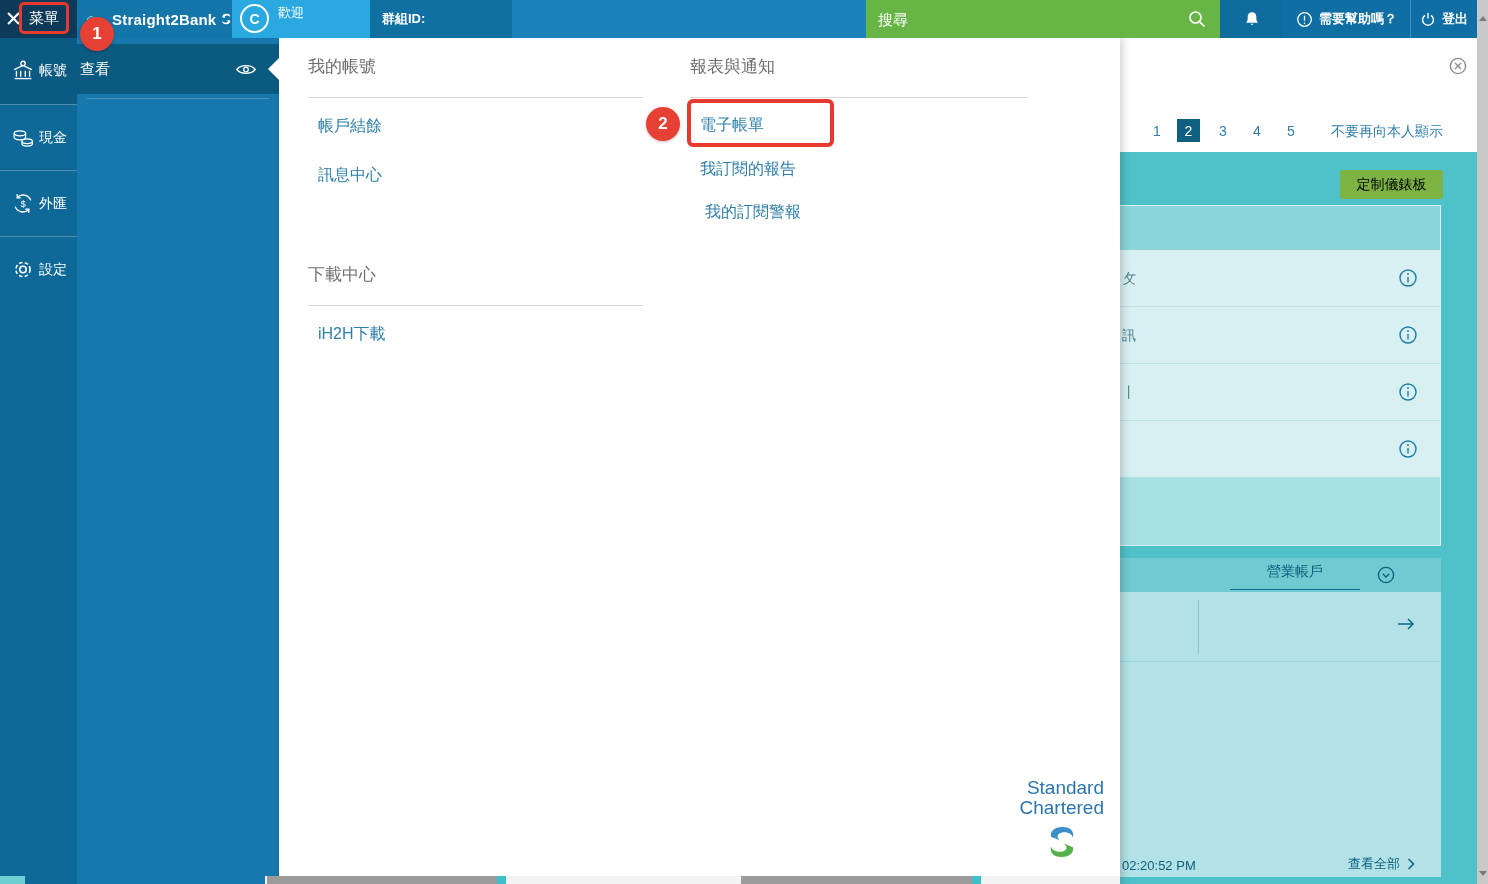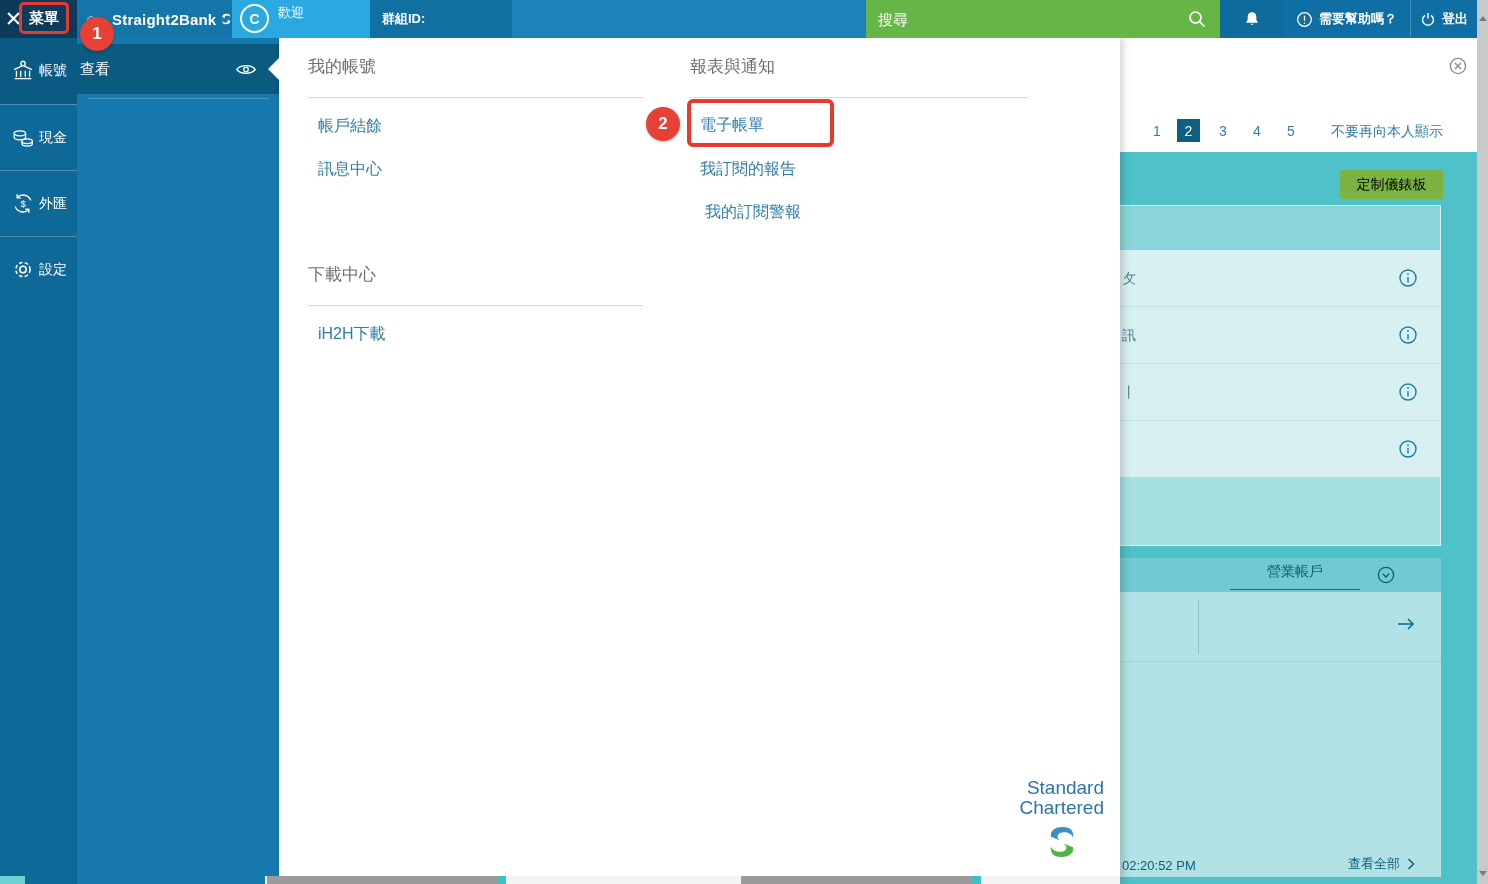--- a/index.html
+++ b/index.html
@@ -13,7 +13,7 @@
   .seg-menu{left:0;width:77px;background:#0e3a5a;}
   .xicon{position:absolute;left:7px;top:12px;}
   .menu-box{position:absolute;left:19px;top:2px;width:50px;height:32px;border:3px solid #e8392f;border-radius:5px;
-            display:flex;align-items:center;justify-content:center;font-size:15px;font-weight:bold;color:#fff;}
+            display:flex;align-items:center;justify-content:center;font-size:15px;font-weight:normal;color:#fff;}
   .seg-brand{left:77px;width:155px;background:#1475a8;display:flex;align-items:center;}
   .brand-home{margin-left:9px;}
   .brand-name{font-size:15px;font-weight:bold;margin-left:16px;letter-spacing:.2px;}

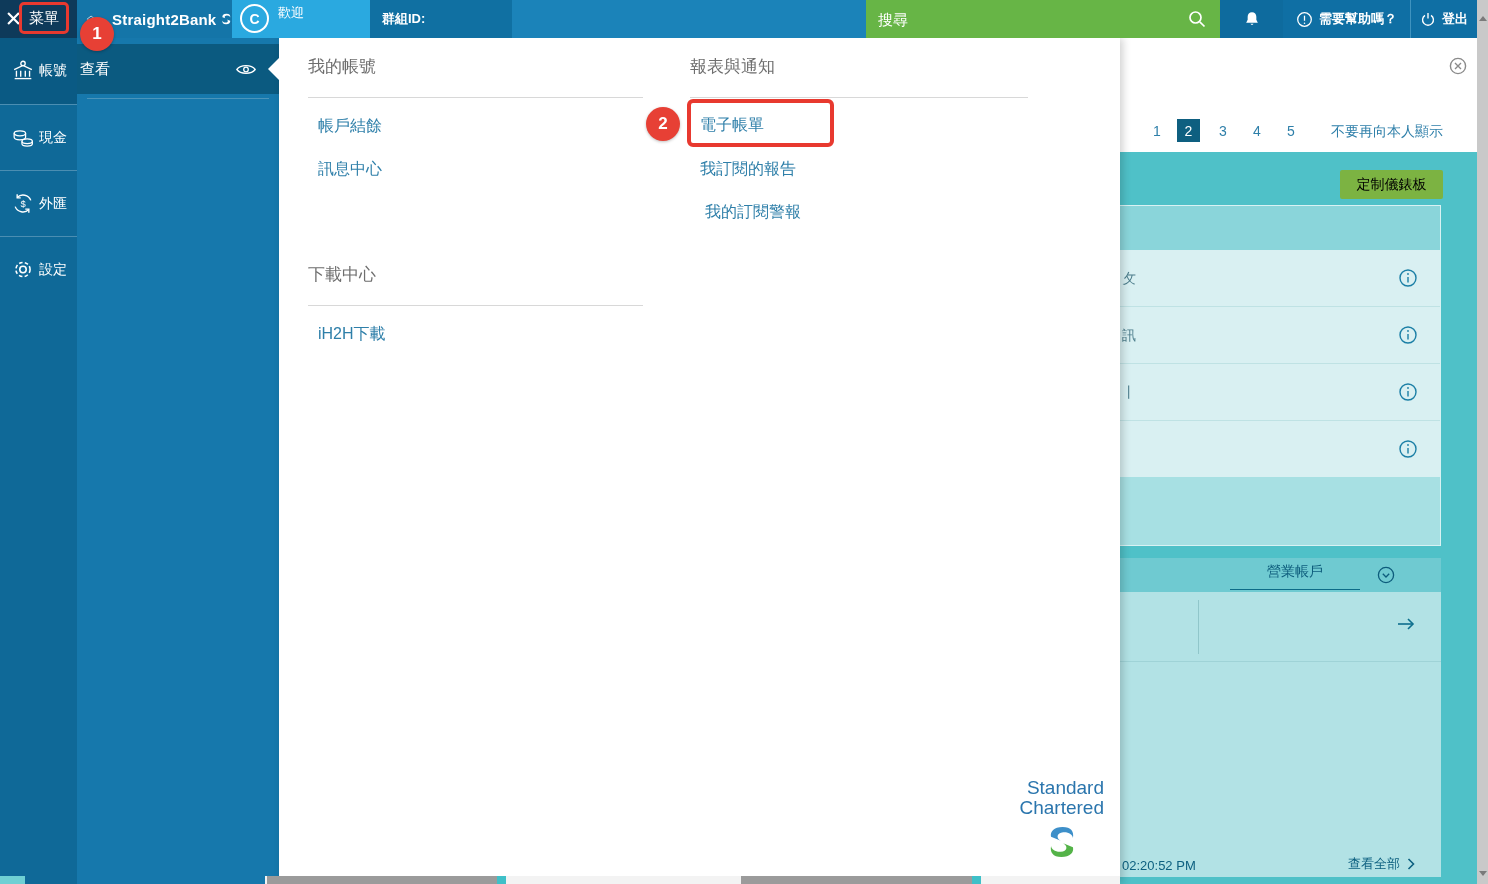--- a/index.html
+++ b/index.html
@@ -253,7 +253,7 @@
     <div class="sec-title" style="left:29px;top:17px;">我的帳號</div>
     <div class="sec-div" style="left:29px;top:59px;width:335px;"></div>
     <div class="mlink" style="left:39px;top:78px;">帳戶結餘</div>
-    <div class="mlink" style="left:39px;top:121px;">訊息中心</div>
+    <div class="mlink" style="left:39px;top:127px;">訊息中心</div>
 
     <div class="sec-title" style="left:29px;top:225px;">下載中心</div>
     <div class="sec-div" style="left:29px;top:267px;width:335px;"></div>

